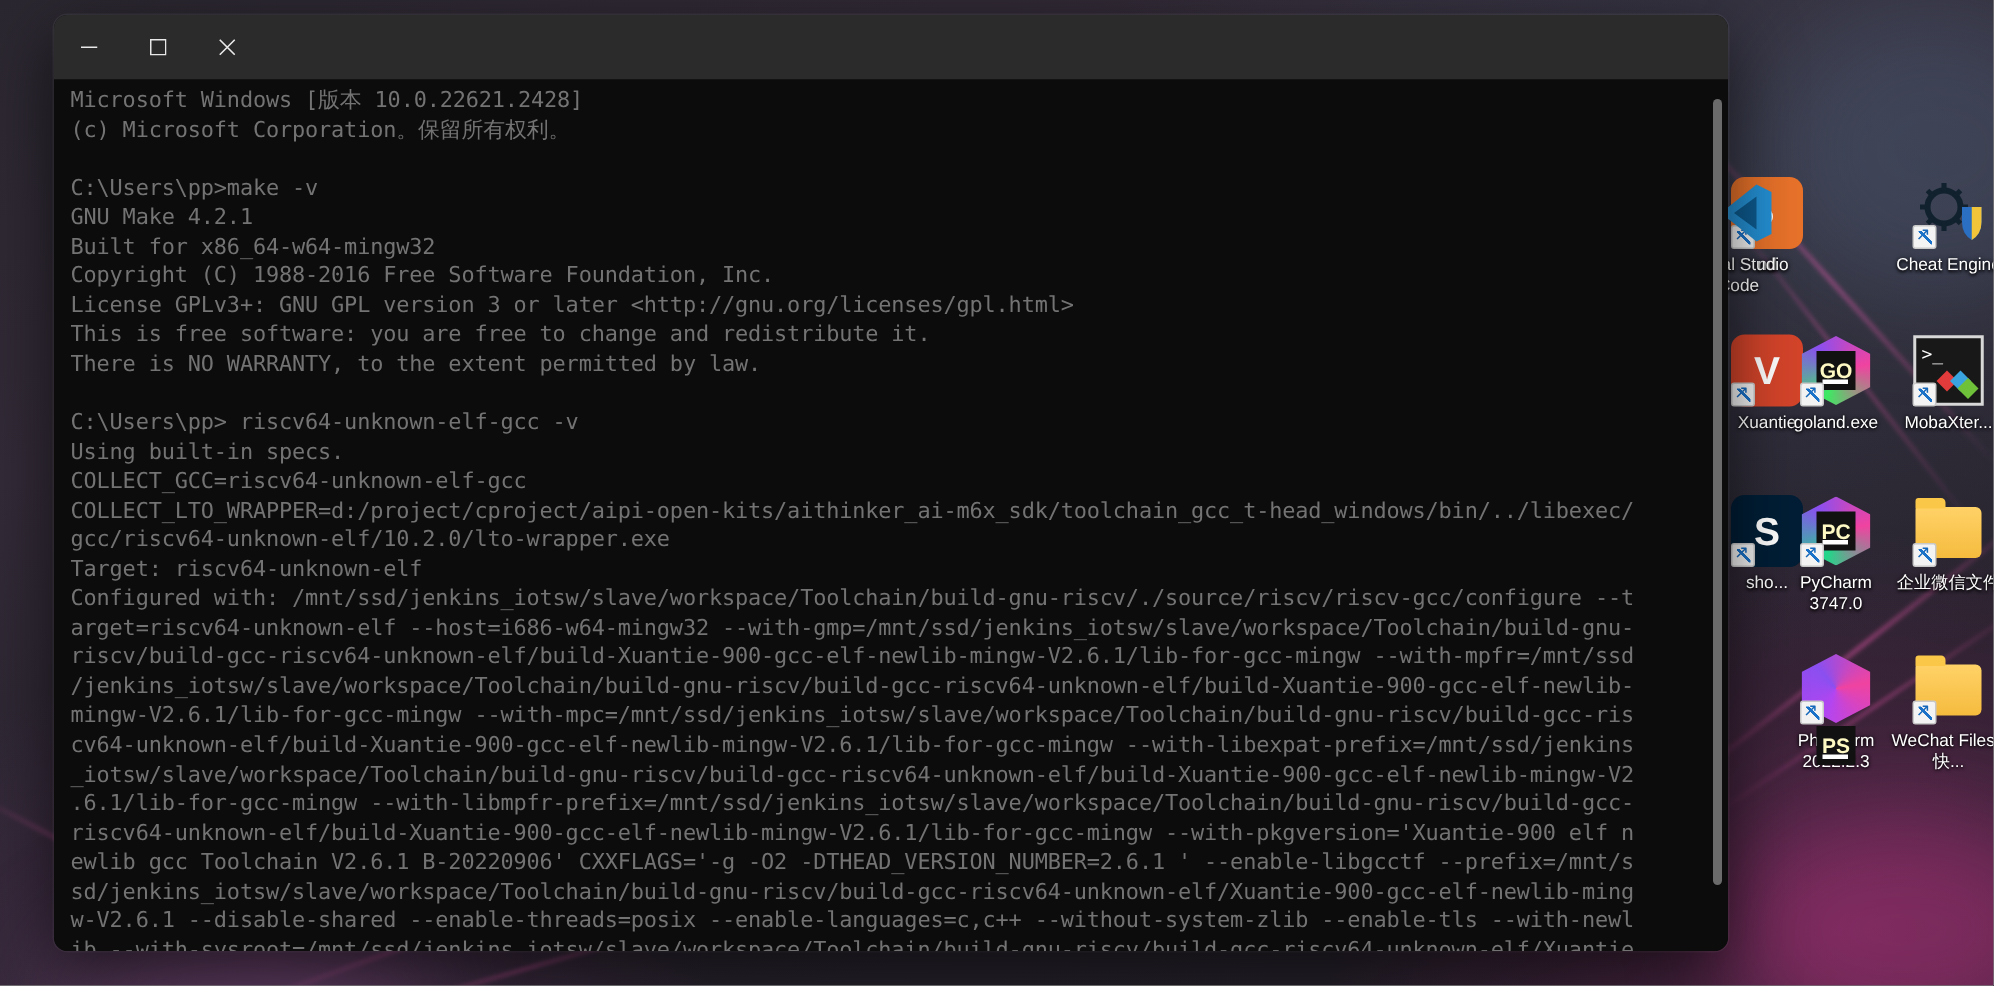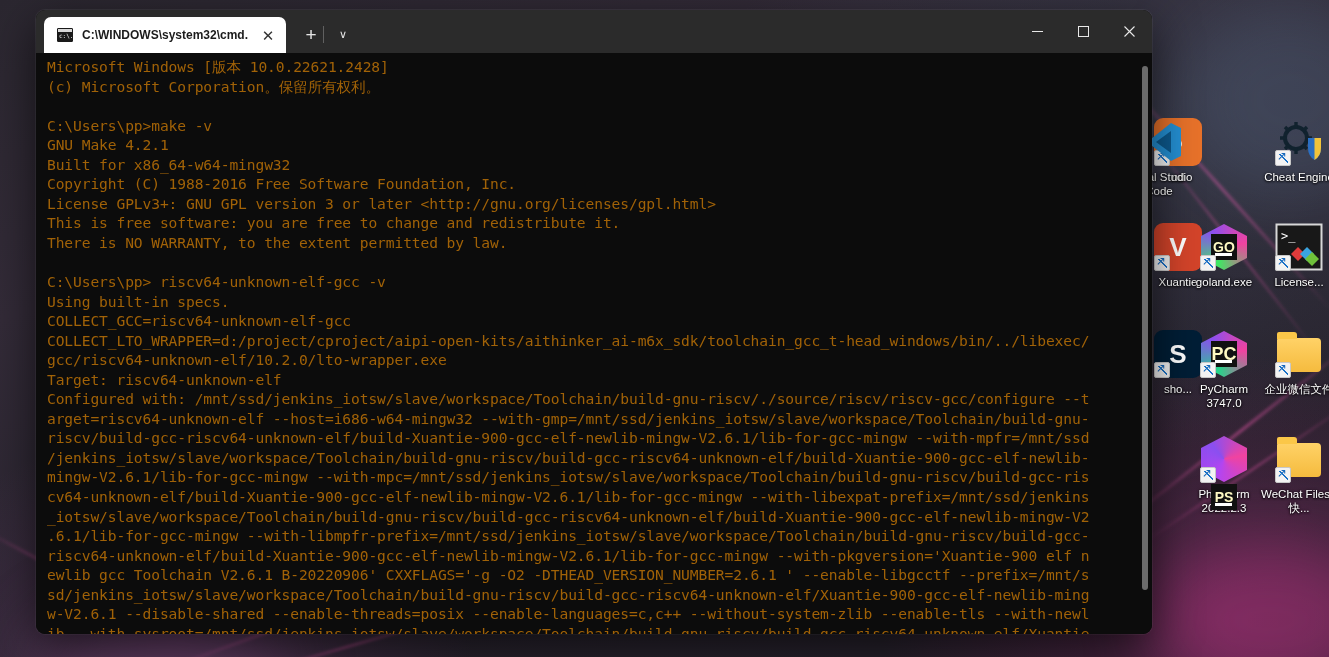--- a/index.html
+++ b/index.html
@@ -406,15 +406,6 @@
   <div id="terminal-window">
 
     <div class="titlebar">
-      <div class="tabstrip">
-        <div class="tab">
-          <div class="tab-icon"></div>
-          <div class="tab-title">C:\WINDOWS\system32\cmd.</div>
-          <div class="tab-close">✕</div>
-        </div>
-        <div class="newtab-btn">+</div>
-        <div class="dropdown-btn">∨</div>
-      </div>
 
       <div class="wincontrols">
         <div class="wc">

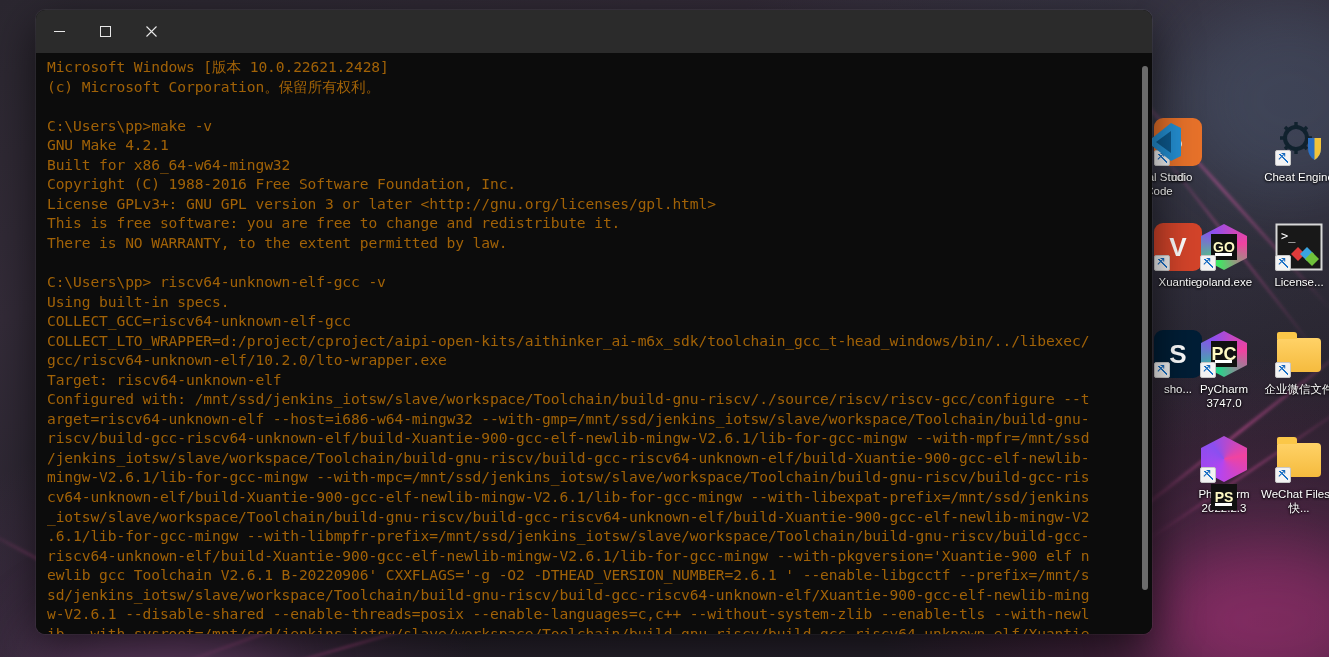--- a/index.html
+++ b/index.html
@@ -161,7 +161,7 @@
     font-family: "DejaVu Sans Mono", "Liberation Mono", monospace;
     font-size: 14.6px;
     line-height: 19.55px;
-    color: #a16207;
+    color: #737373;
     white-space: pre;
     letter-spacing: -0.1px;
   }

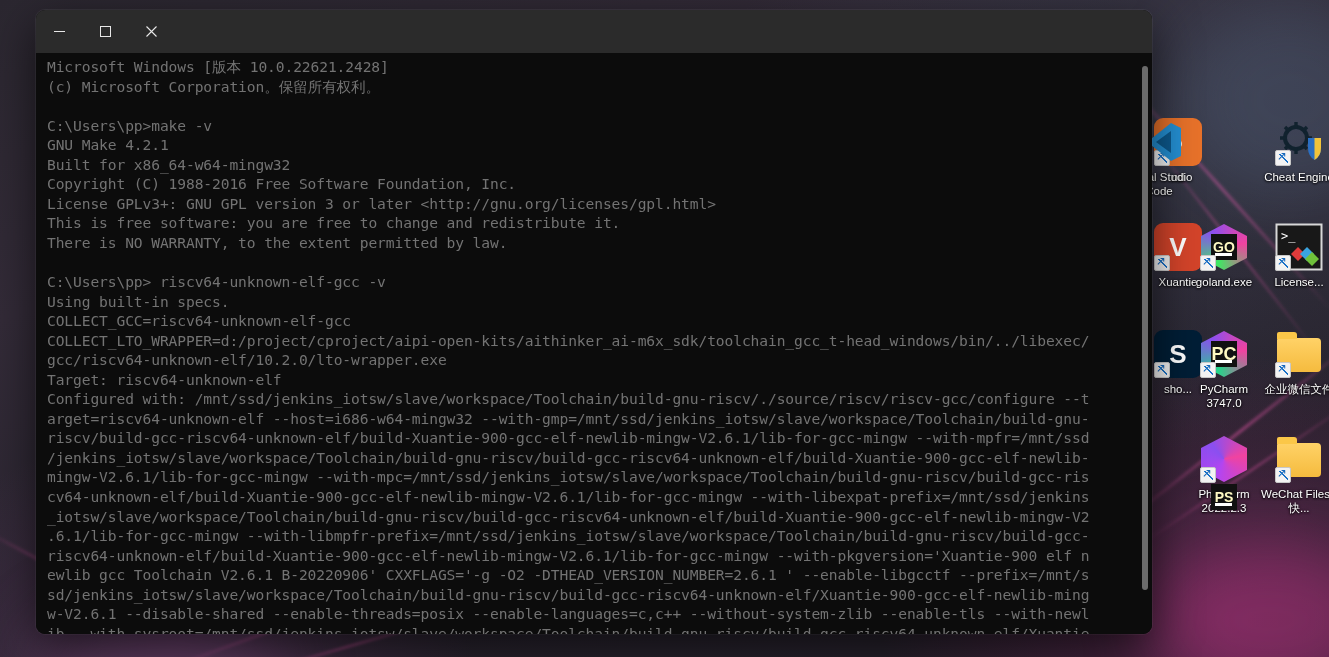--- a/index.html
+++ b/index.html
@@ -352,7 +352,7 @@
           </svg><div class="shortcut-arrow">
             <span class="sa-glyph">↗</span>
           </div></div>
-        <div class="icon-label">License...</div>
+        <div class="icon-label">MobaXter...</div>
       </div>
       <div class="icon-cell" style="left: 1140px; top: 330px;">
         <div class="icon-art">

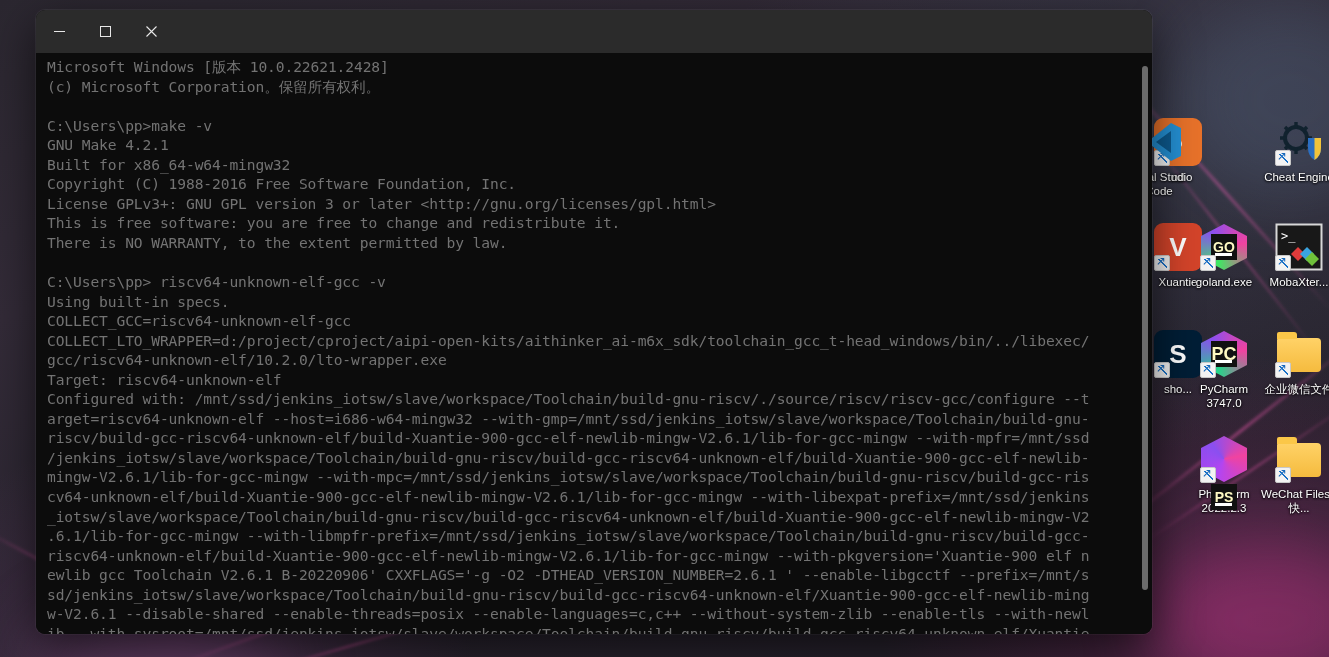--- a/index.html
+++ b/index.html
@@ -366,7 +366,7 @@
       <div class="icon-cell" style="left: 1186px; top: 330px;">
         <div class="icon-art">
           <div class="art-jb" style="background: conic-gradient(from 200deg, rgb(33, 215, 137), rgb(138, 79, 240), rgb(240, 67, 160), rgb(33, 215, 137));"></div>
-          <div class="art-jb-inner" style="font-size: 18px;">PC</div>
+          <div class="art-jb-inner" style="font-size: 14px;">PC</div>
           <div class="shortcut-arrow">
             <span class="sa-glyph">↗</span>
           </div>

